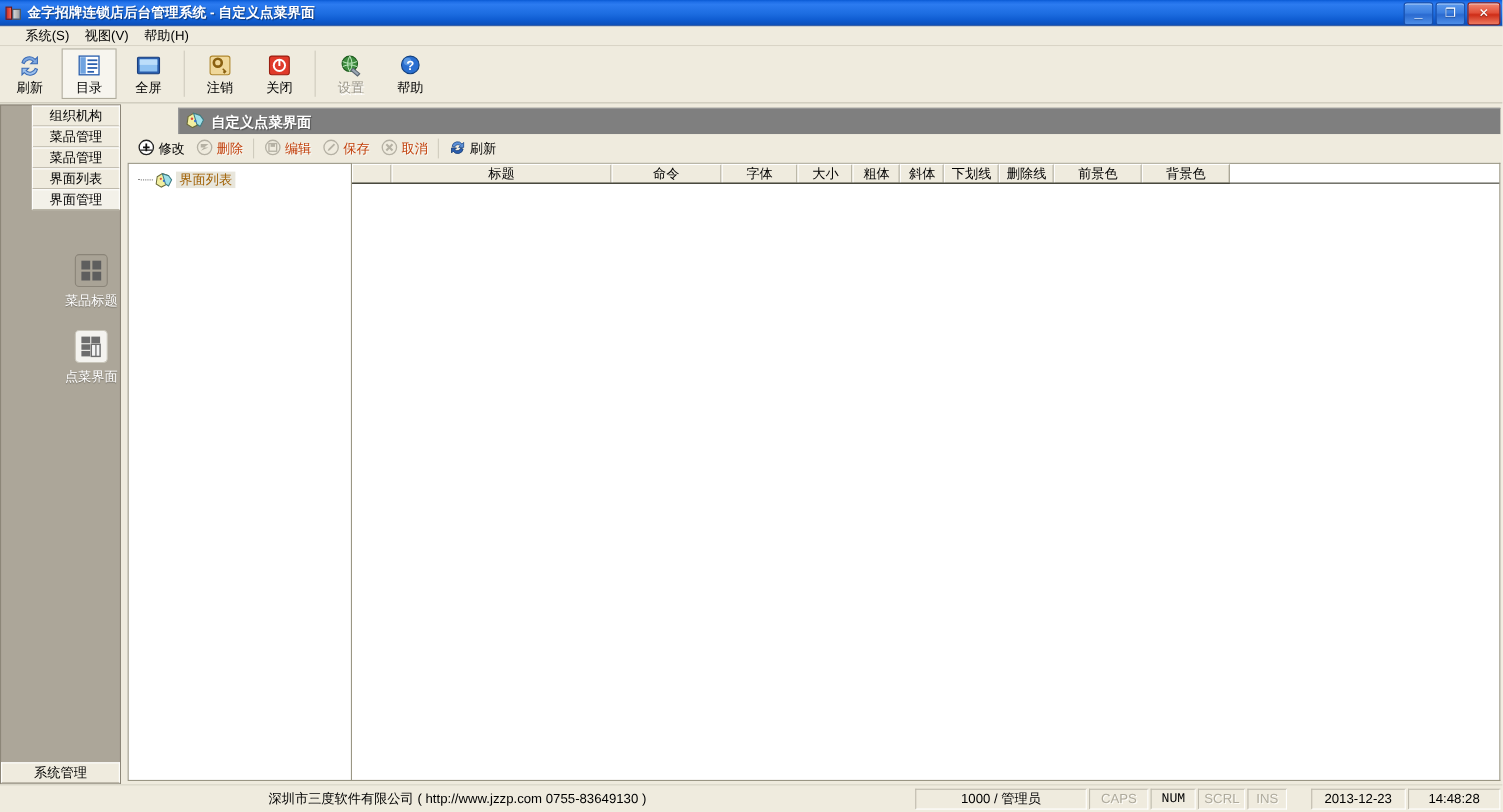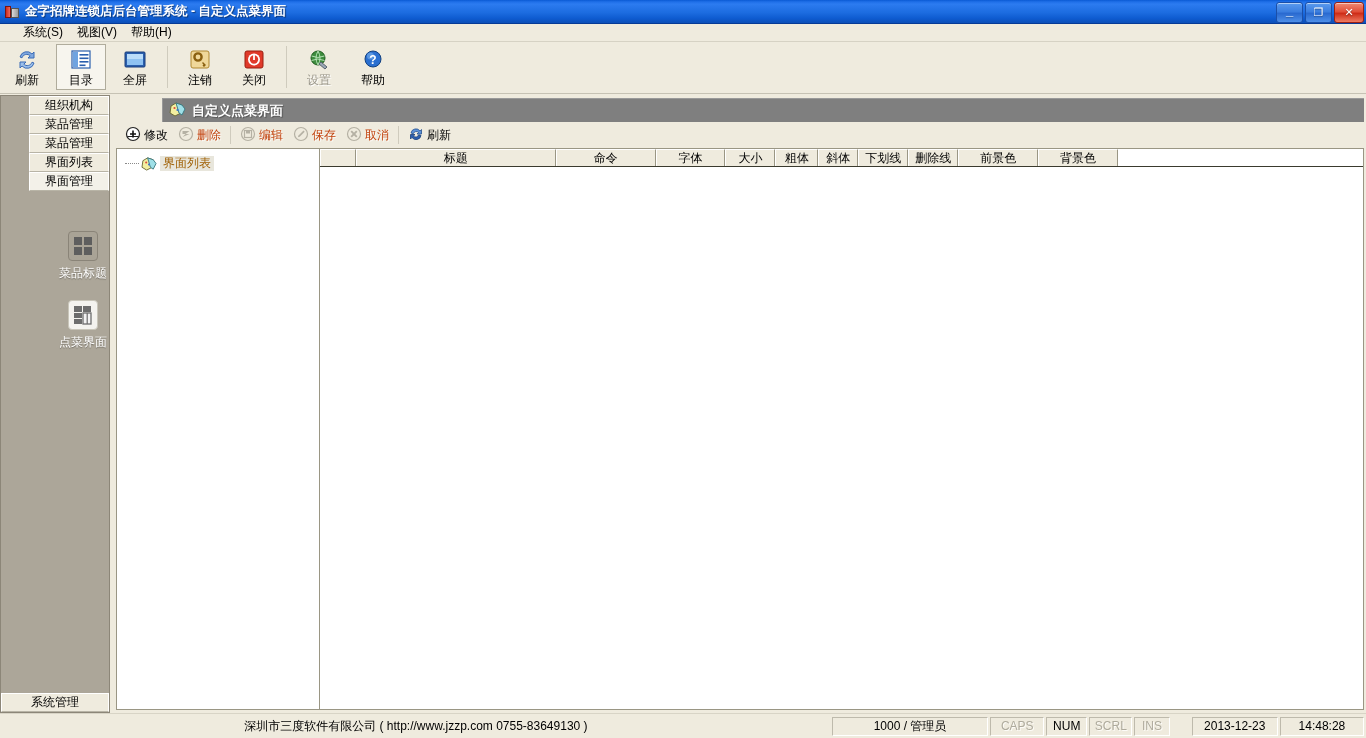--- a/index.html
+++ b/index.html
@@ -493,7 +493,7 @@
     <div class="sp plain" style="width:850px; justify-content:center;">深圳市三度软件有限公司 ( http://www.jzzp.com  0755-83649130 )</div>
     <div class="sp" style="width:160px;">1000 / 管理员</div>
     <div class="sp dim" style="width:55px;">CAPS</div>
-    <div class="sp" style="width:42px;">NUM</div>
+    <div class="sp" style="width:42px;font-family:Liberation Mono, monospace;">NUM</div>
     <div class="sp dim" style="width:44px;">SCRL</div>
     <div class="sp dim" style="width:36px;">INS</div>
     <div class="sp" style="width:88px;margin-left:20px;">2013-12-23</div>

